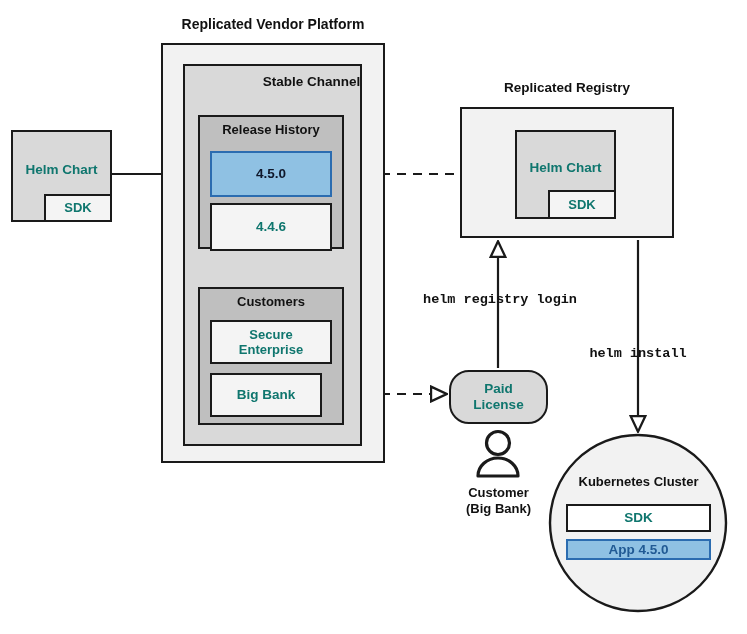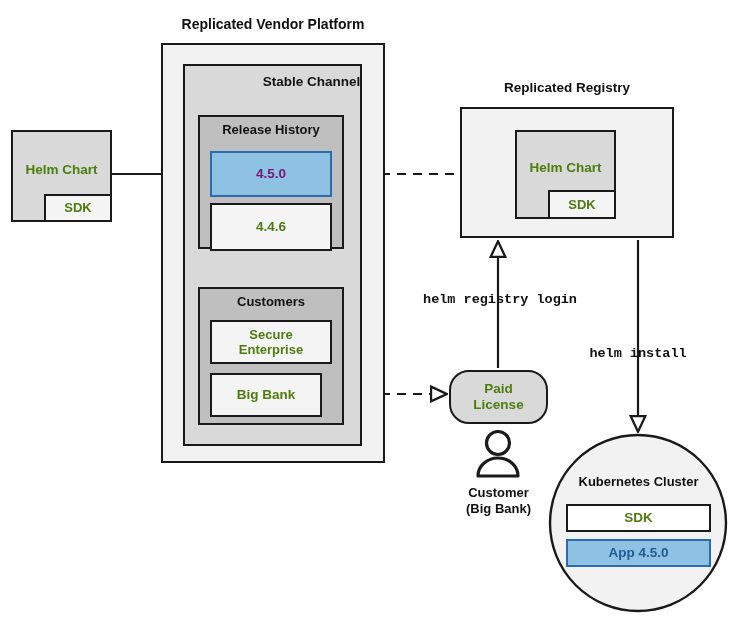--- a/index.html
+++ b/index.html
@@ -29,7 +29,7 @@
     justify-content: center;
     text-align: center;
     font-weight: bold;
-    color: #4d7c0f;
+    color: #0f766e;
     line-height: 1.18;
   }
   .title-label {

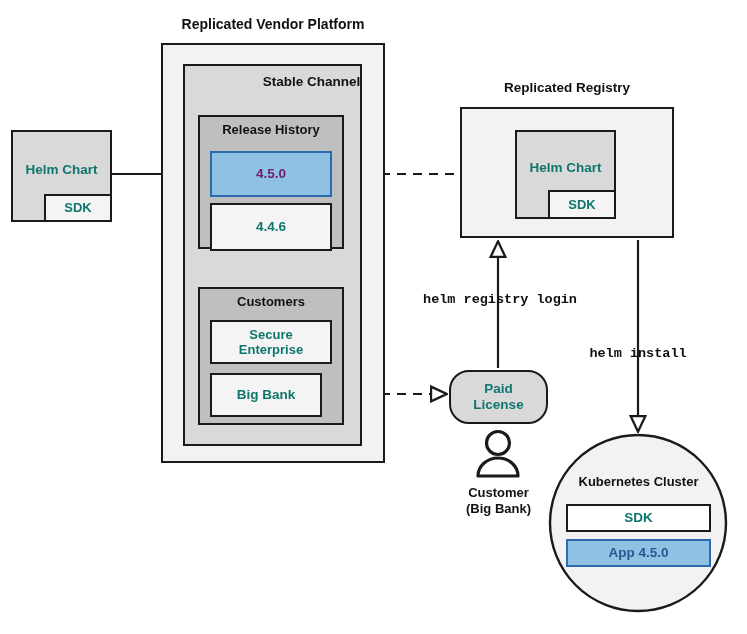--- a/index.html
+++ b/index.html
@@ -67,7 +67,7 @@
   #release-title     { left:198px; top:122px; width:146px; font-size:13px; }
 
   #ver-450           { left:210px; top:151px; width:122px; height:46px;
-                        background:#8fc1e3; border-color:#2b6cb0; color:#701a75; font-size:13.5px; }
+                        background:#8fc1e3; border-color:#2b6cb0; color:#0f172a; font-size:13.5px; }
   #ver-446           { left:210px; top:203px; width:122px; height:48px;
                         background:#f4f4f4; font-size:13.5px; }
 

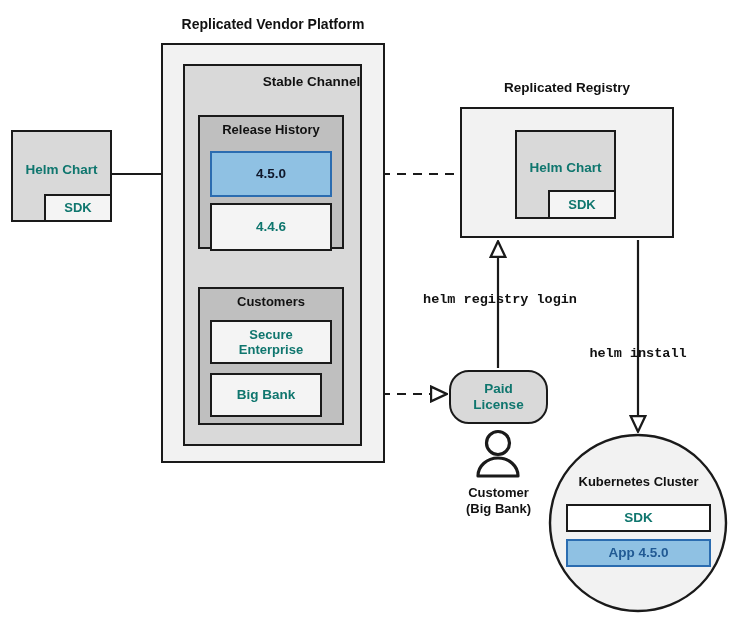--- a/index.html
+++ b/index.html
@@ -101,7 +101,7 @@
   #k8s-label         { left:550px; top:474px; width:177px; font-size:13px; }
   #k8s-sdk           { left:566px; top:504px; width:145px; height:28px;
                         background:#ffffff; font-size:13.5px; }
-  #k8s-app           { left:566px; top:539px; width:145px; height:28px;
+  #k8s-app           { left:566px; top:539px; width:145px; height:21px;
                         background:#8fc1e3; border-color:#2b6cb0; color:#215a94; font-size:13.5px;text-align:center; }
 
   #lbl-registry-login { left:405px; top:292px; width:190px; font-size:13.5px; }

